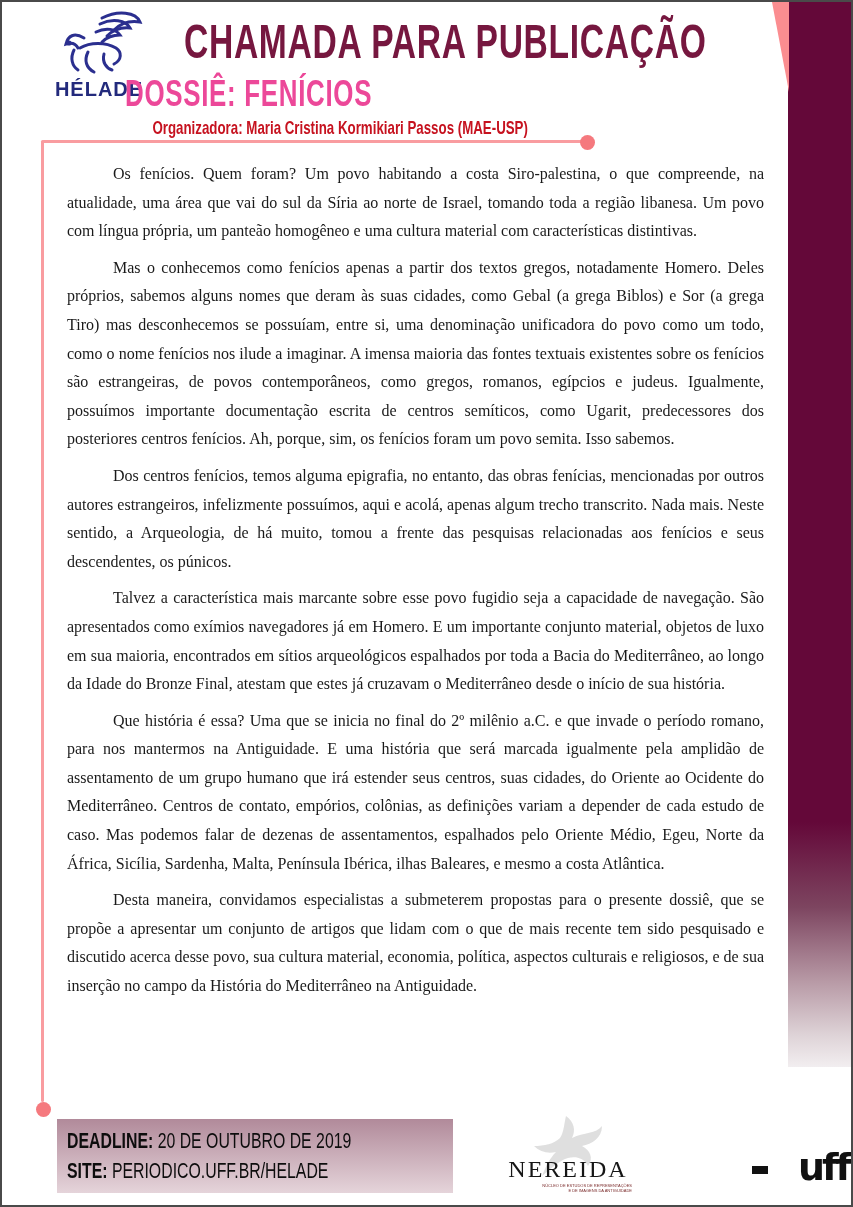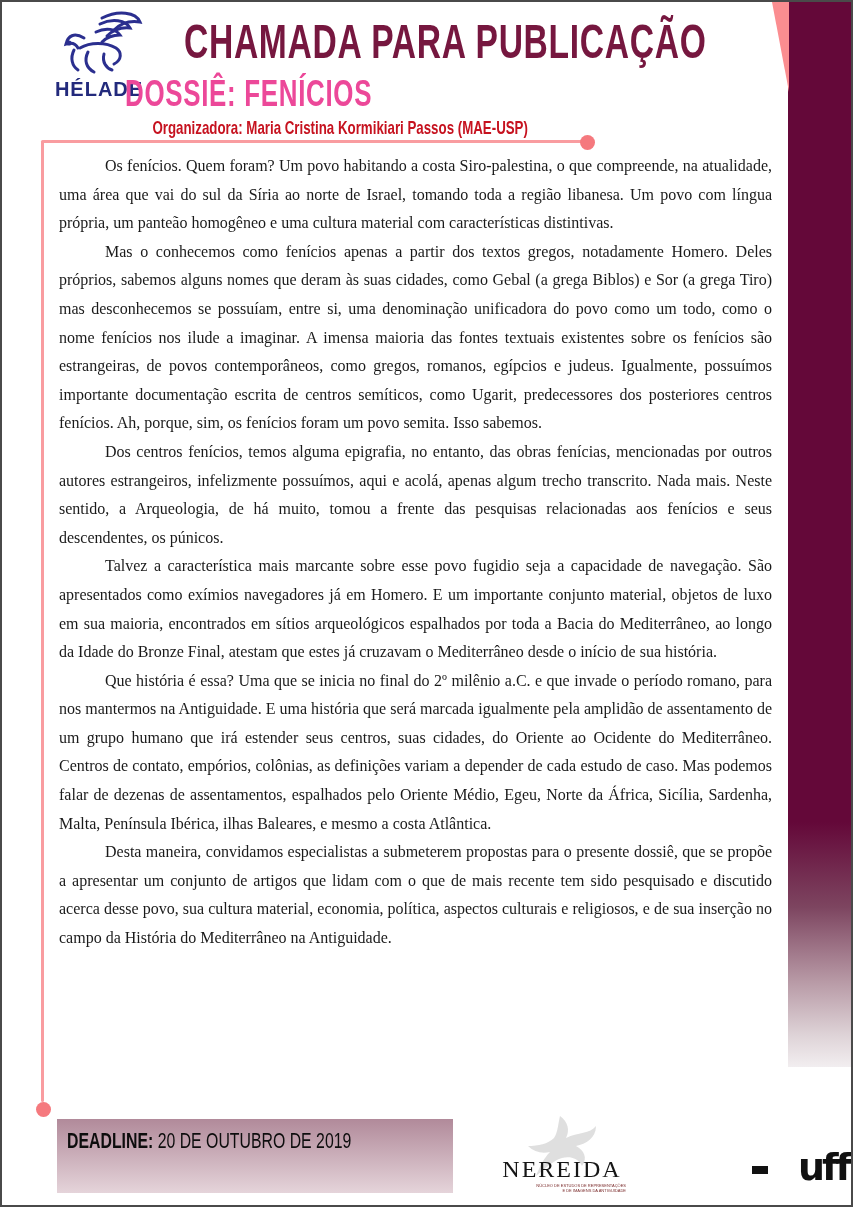--- a/index.html
+++ b/index.html
@@ -48,7 +48,7 @@
     position:absolute;left:57px;top:150px;width:713px;height:948px;
     font-size:16px;line-height:28.6px;text-align:justify;overflow:hidden;
   }
-  .bodytext p{margin:0;text-indent:46px;}
+  .bodytext p{margin:8px;text-indent:46px;}
   
   .deadline-box{
     position:absolute;left:55px;top:1117px;width:396px;height:74px;

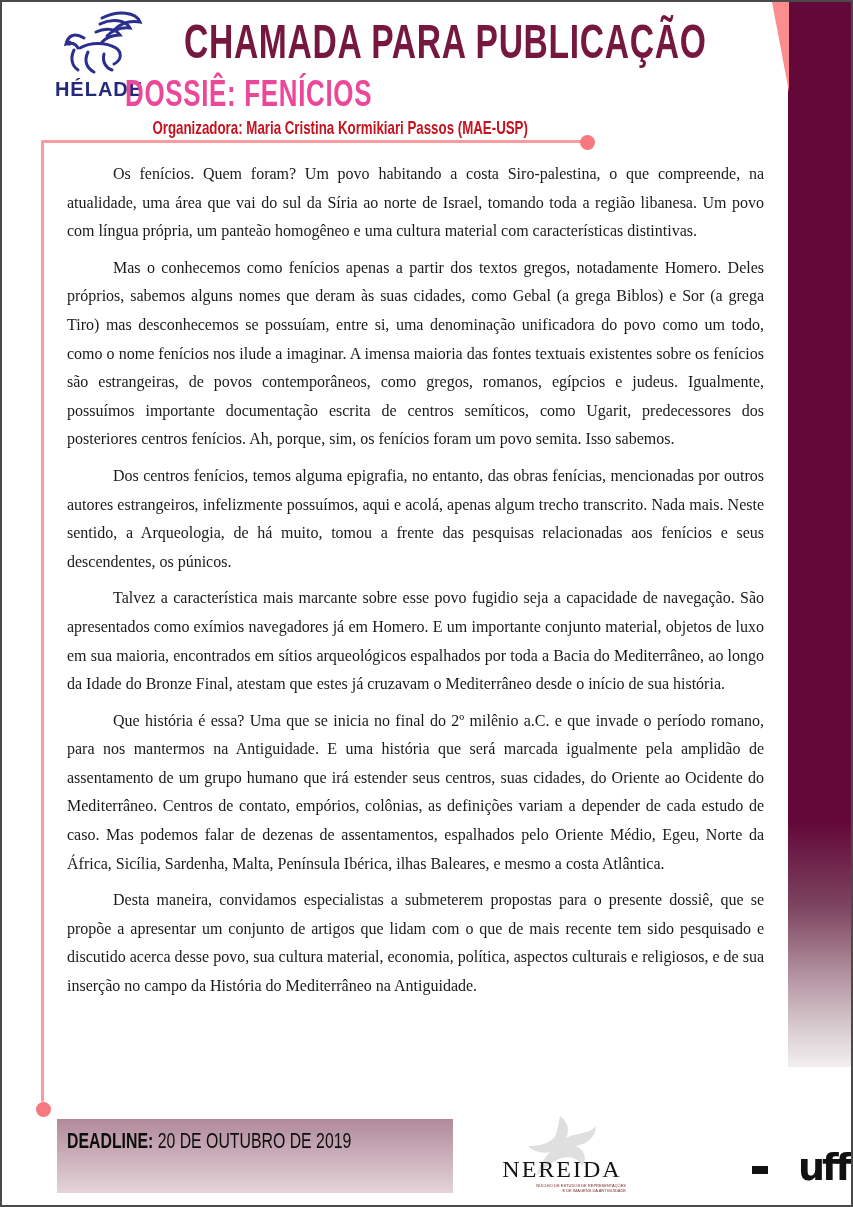--- a/index.html
+++ b/index.html
@@ -137,6 +137,9 @@
     <div class="deadline-line">
       <span class="condense-left"><b>DEADLINE:</b>&nbsp;<span class="val">20 DE OUTUBRO DE 2019</span></span>
     </div>
+    <div class="deadline-line">
+      <span class="condense-left"><b>SITE:</b>&nbsp;<span class="val">PERIODICO.UFF.BR/HELADE</span></span>
+    </div>
   </div>
 
   <div class="partners">

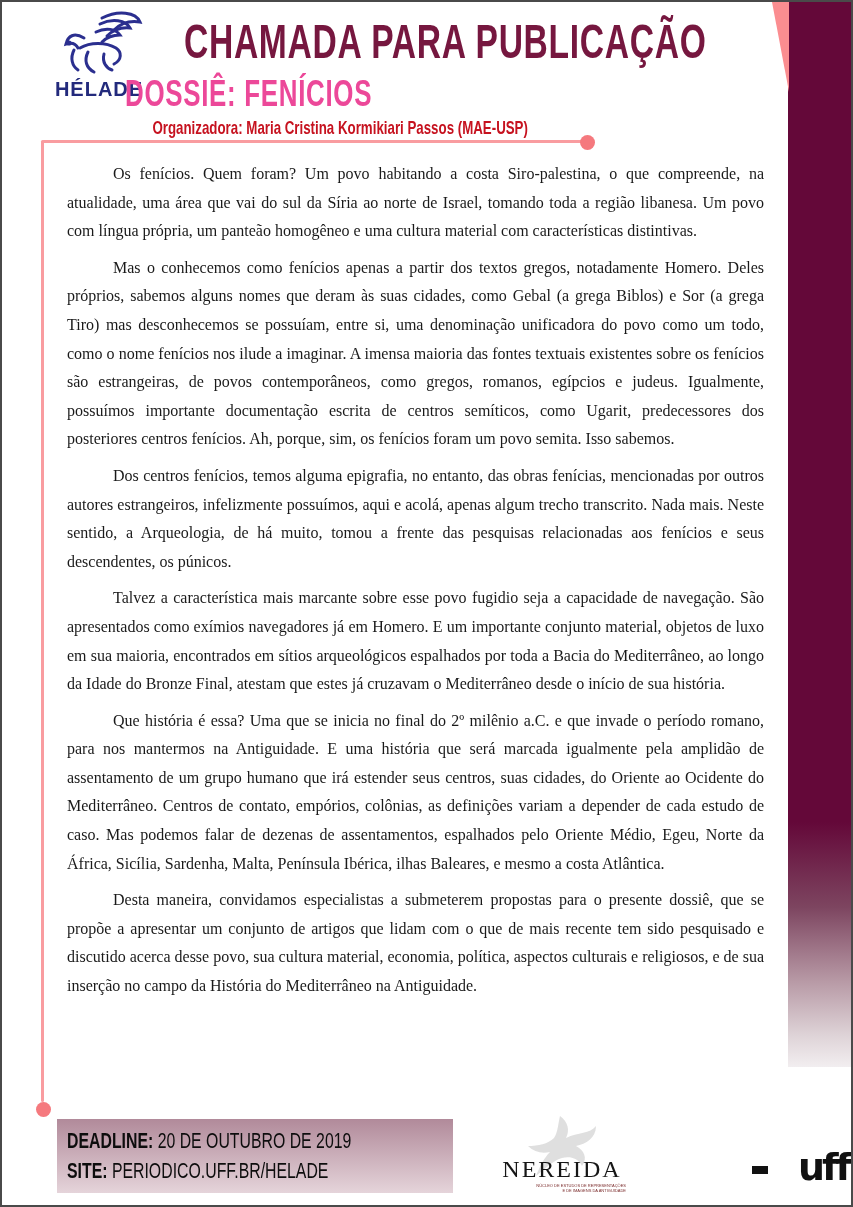--- a/index.html
+++ b/index.html
@@ -60,7 +60,7 @@
   .deadline-line b{font-weight:bold;}
   .deadline-line .val{font-weight:normal;}
   .partners{position:absolute;left:488px;top:1112px;width:330px;height:84px;}
-  .nereida{position:absolute;left:2px;top:8px;width:140px;text-align:center;}
+  .nereida{position:absolute;left:8px;top:8px;width:140px;text-align:center;}
   .nereida-sea{position:absolute;left:28px;top:-8px;opacity:.9;}
   .nereida-word{
     position:relative;font-family:"Liberation Serif",serif;font-size:24px;color:#161616;

